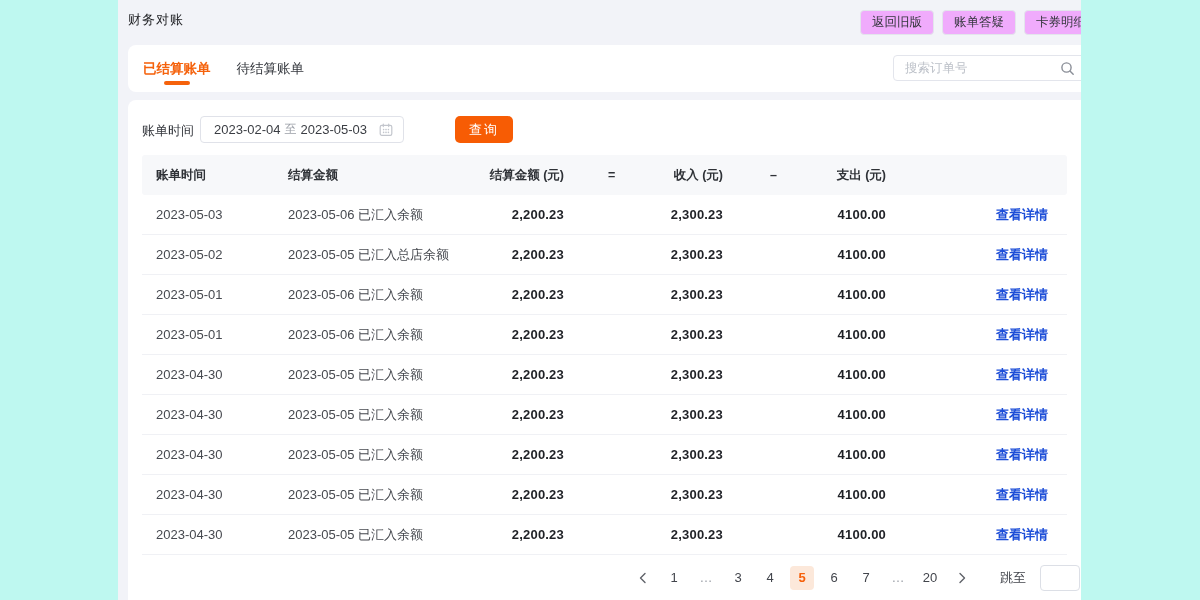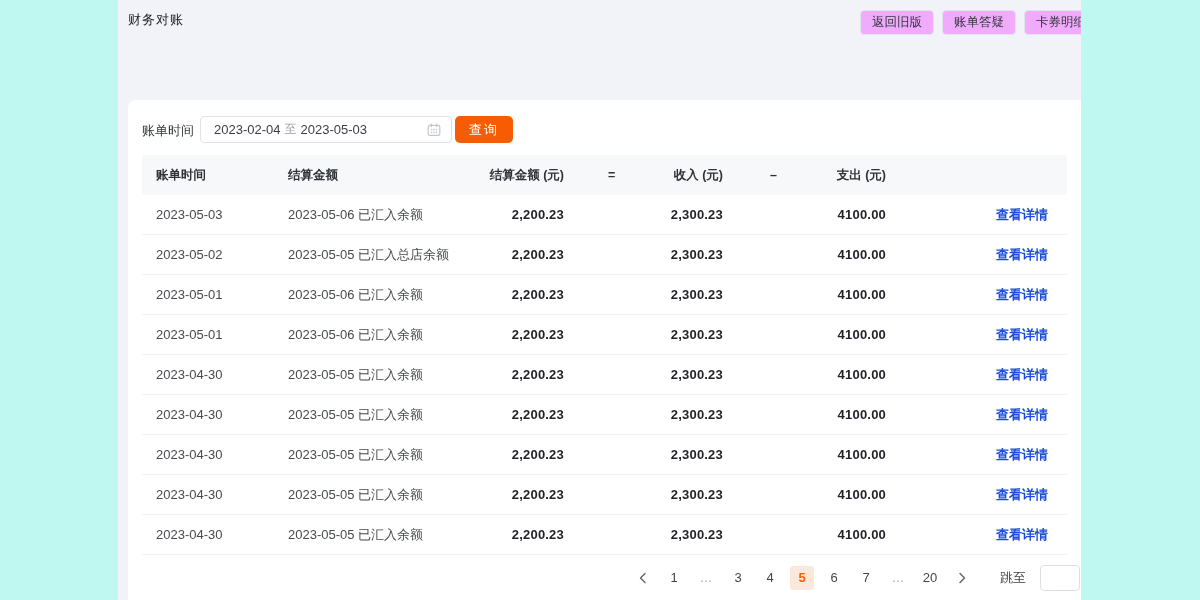--- a/index.html
+++ b/index.html
@@ -125,6 +125,21 @@
     <button class="hbtn">卡券明细</button>
   </div>
 
+  <div class="tabs-card">
+    <div class="tabs">
+      <div class="tab active">已结算账单</div>
+      <div class="tab">待结算账单</div>
+    </div>
+    <div class="search-box">
+      <input type="text" placeholder="搜索订单号" style="">
+      <span class="icon">
+        <svg class="icon-svg" width="15" height="15" viewBox="0 0 15 15" fill="none">
+          <circle cx="6.5" cy="6.5" r="4.6" stroke="#8A8E97" stroke-width="1.4"></circle>
+          <line x1="10.2" y1="10.2" x2="13.2" y2="13.2" stroke="#8A8E97" stroke-width="1.4" stroke-linecap="round"></line>
+        </svg>
+      </span>
+    </div>
+  </div>
 
   <div class="main-card">
 

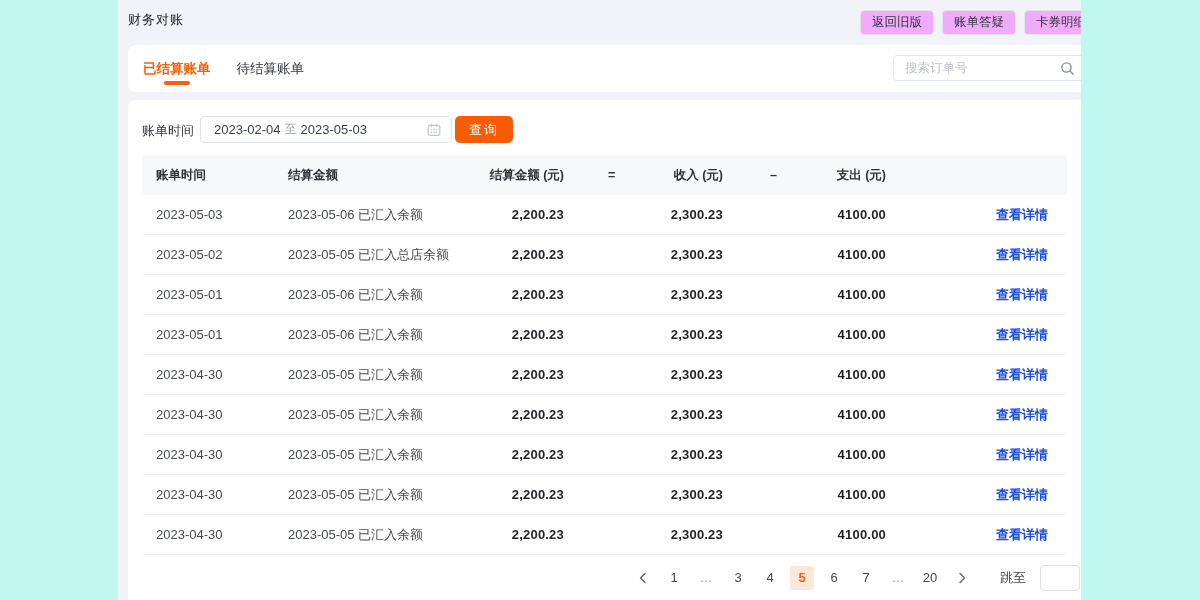--- a/index.html
+++ b/index.html
@@ -60,7 +60,7 @@
   .filter-row { position:relative; height:55px; }
   .filter-label { position:absolute; left:14px; top:22px; font-size:13px; color:#33363C; }
   .date-range {
-    position:absolute; left:72px; top:16px; width:252px; height:27px;
+    position:absolute; left:72px; top:16px; width:204px; height:27px;
     border:1px solid #E0E2E9; border-radius:4px; background:#fff;
     display:flex; align-items:center; gap:4px; padding:0 9px 0 13px;
     font-size:13px; color:#3A3D43; cursor:pointer;

